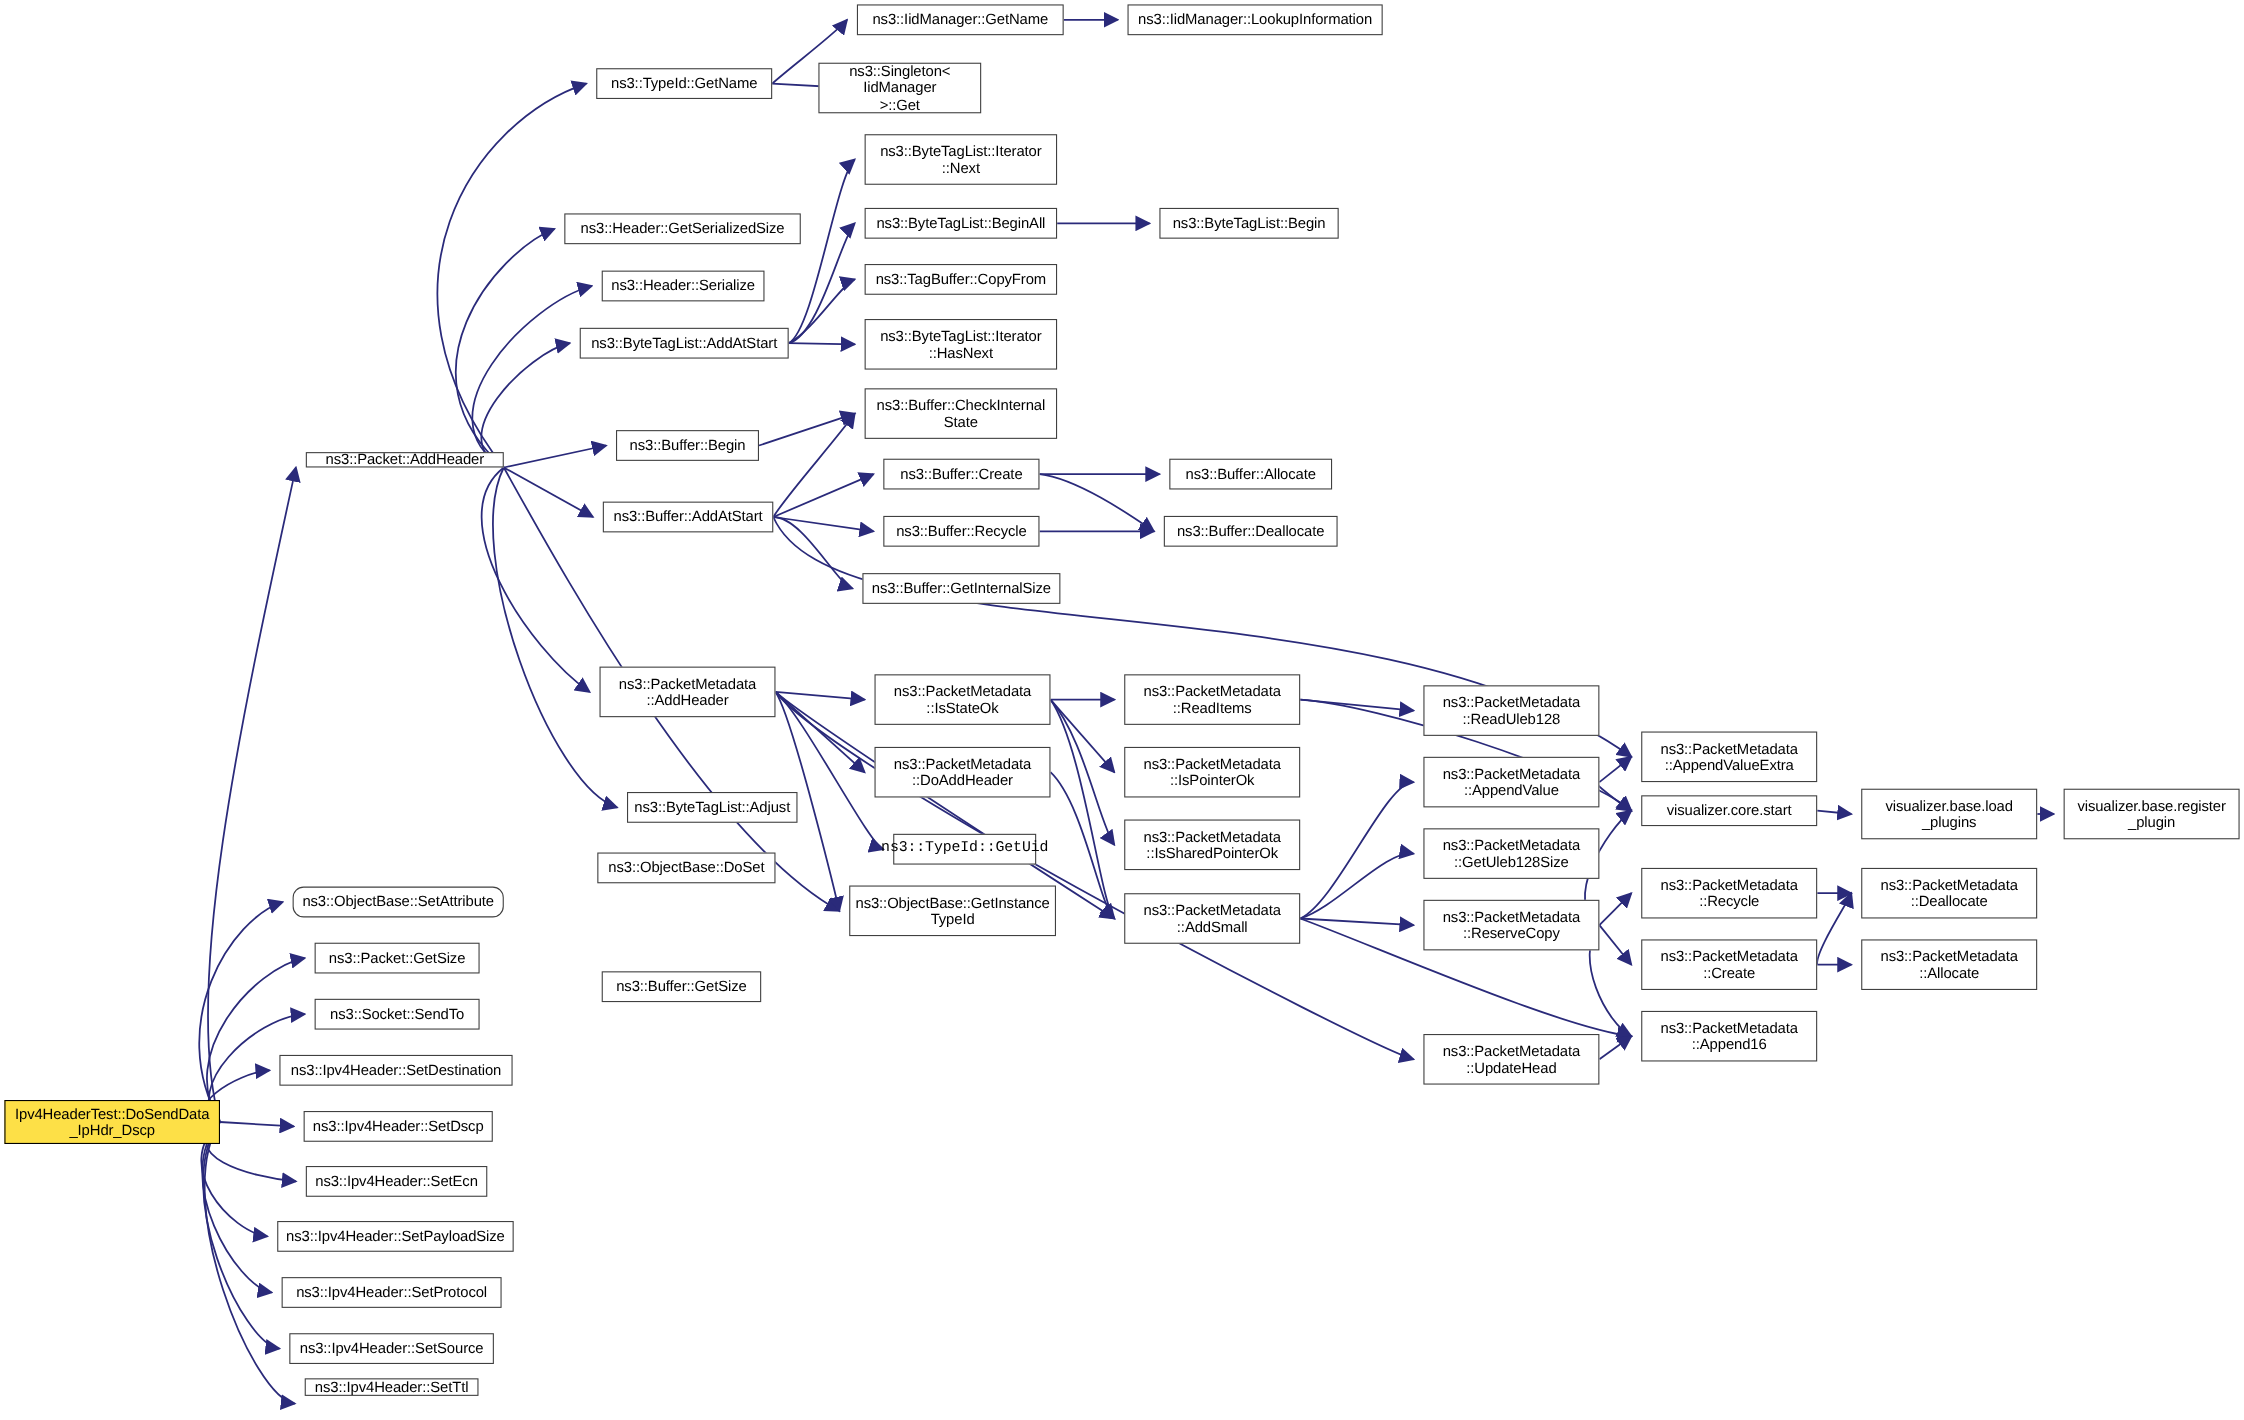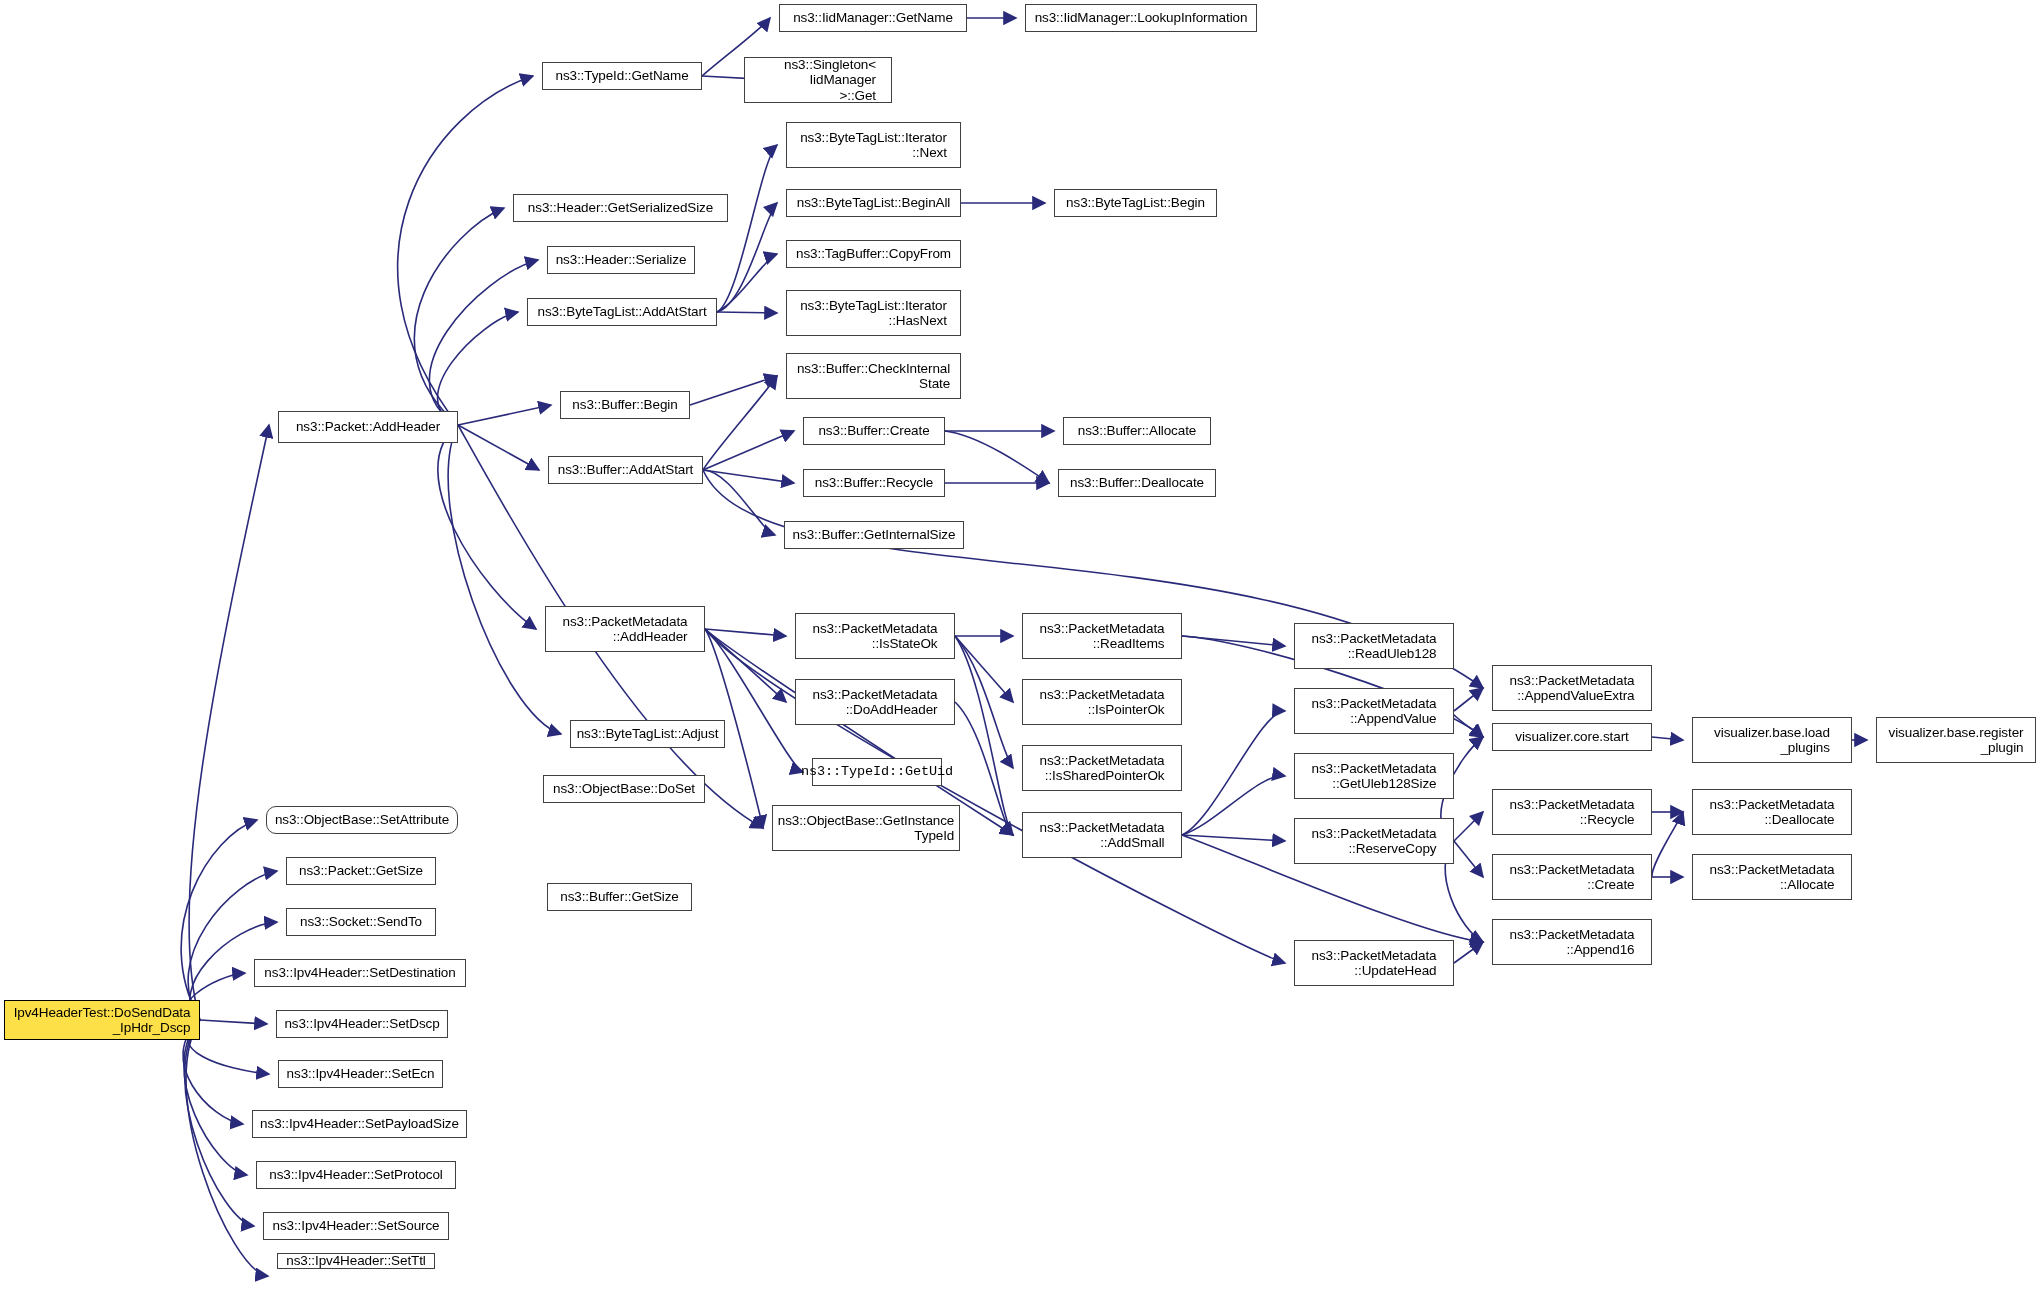--- a/index.html
+++ b/index.html
@@ -7,9 +7,9 @@
           font-family:"Liberation Sans", sans-serif;overflow:hidden;}
   .node{position:absolute;box-sizing:border-box;border:1px solid #404040;
         background:#ffffff;color:#000000;display:flex;align-items:center;
-        justify-content:center;text-align:right;line-height:1.12;
+        justify-content:center;text-align:center;line-height:1.12;
         font-size:13.5px;letter-spacing:-0.1px;white-space:pre-line;
-        padding:0 15px;}
+        padding:0 1px;}
   .node.root{background:#fde047;border:1px solid #000000;}
   #edges{position:absolute;left:0;top:0;width:2040px;height:1291px;
          pointer-events:none;}

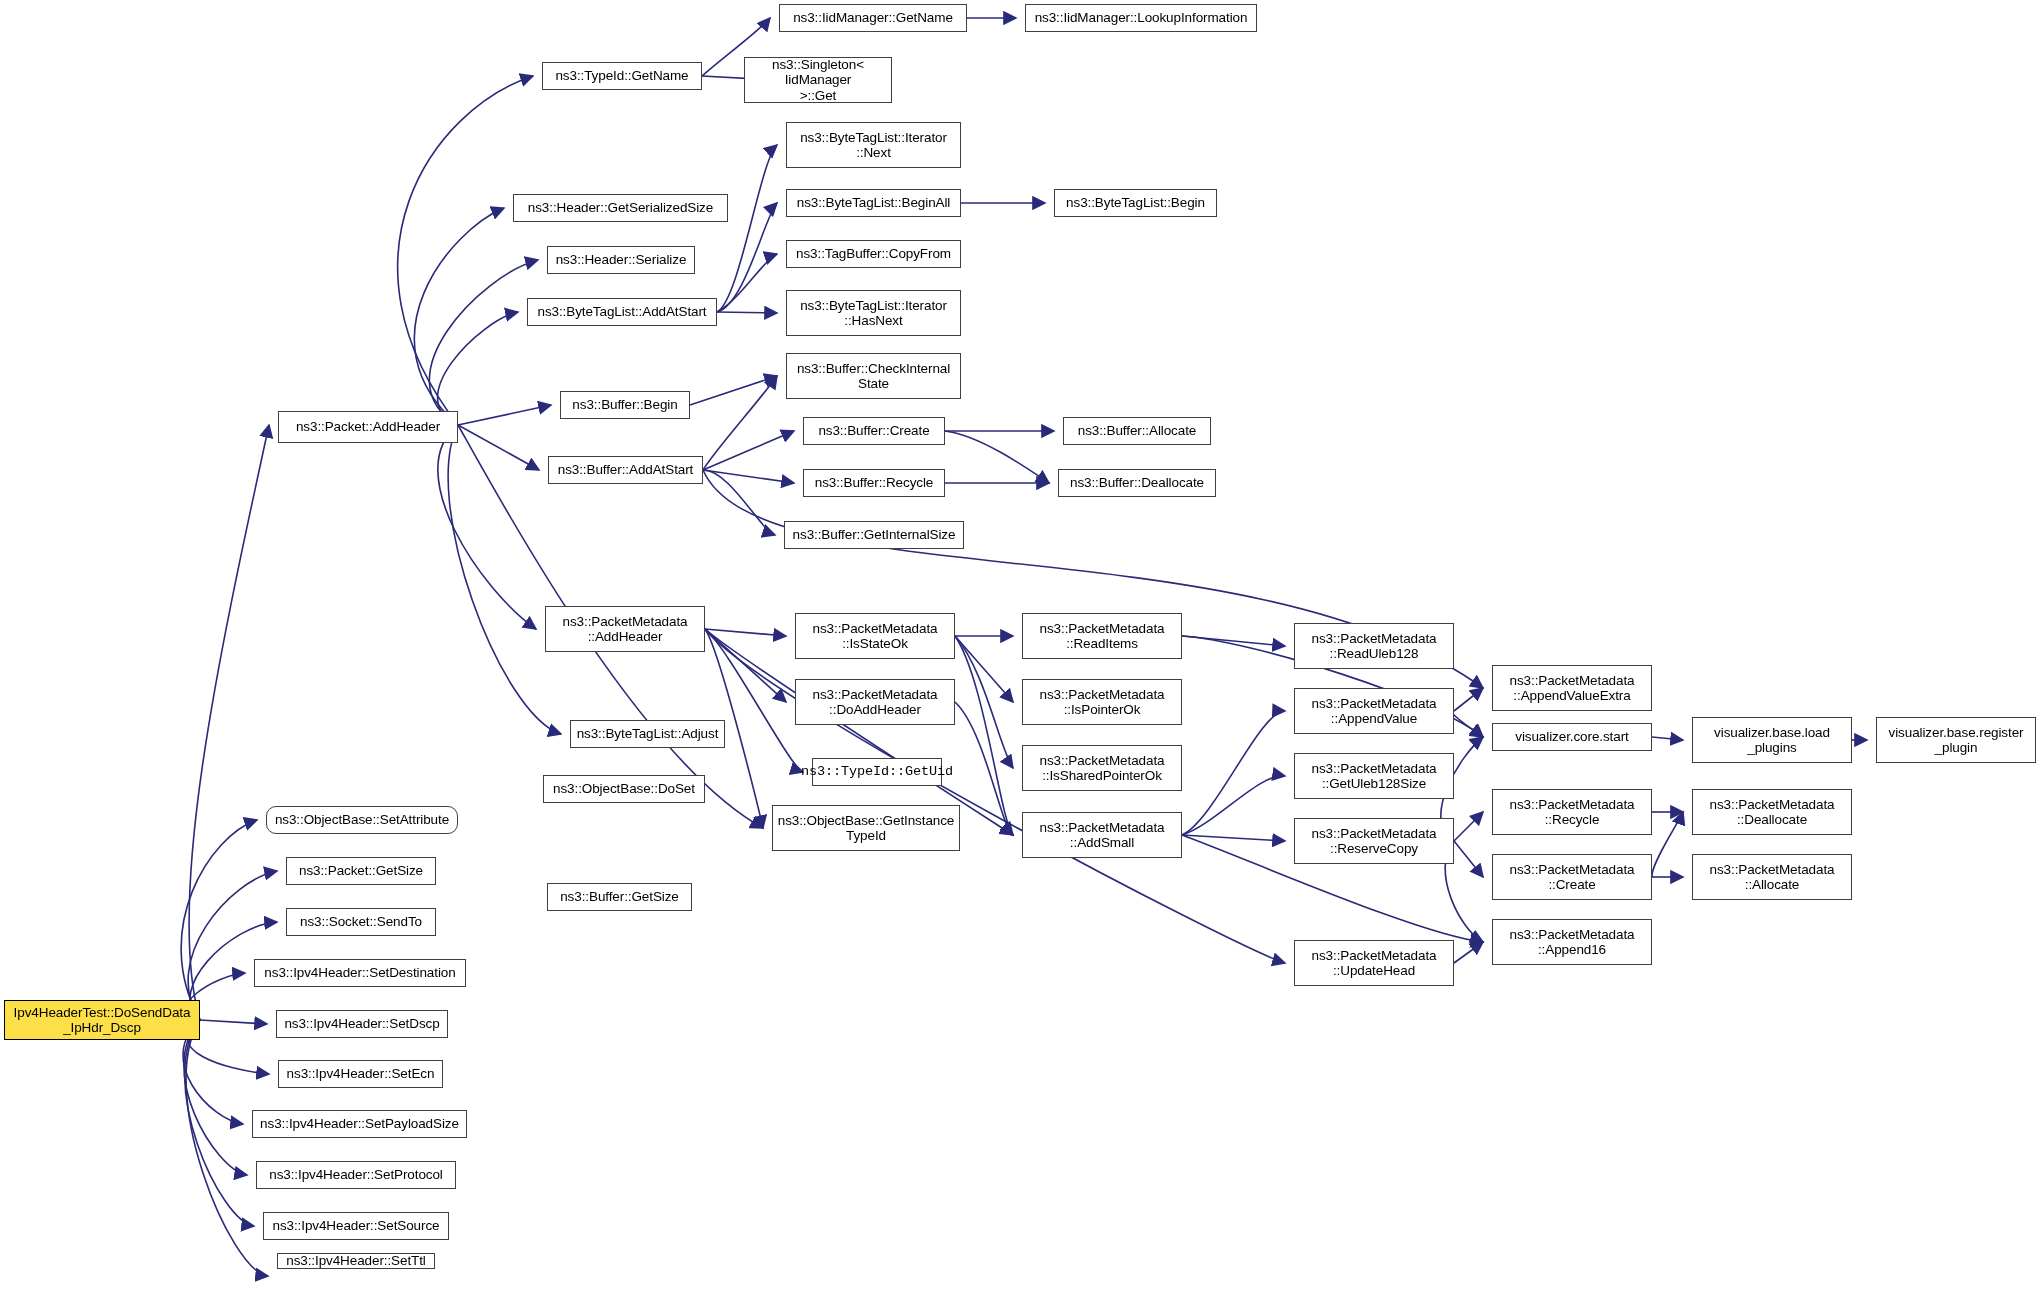--- a/index.html
+++ b/index.html
@@ -93,7 +93,7 @@
     </svg>
 <div class="node root" style="left: 4px; top: 1000px; width: 196px; height: 40px;">Ipv4HeaderTest::DoSendData
 _IpHdr_Dscp</div>
-    <div class="node" style="left: 278px; top: 411px; width: 180px; height: 32px;">ns3::Packet::AddHeader</div>
+    <div class="node" style="left: 278px; top: 411px; width: 180px; height: 14px;">ns3::Packet::AddHeader</div>
     <div class="node" style="left: 542px; top: 62px; width: 160px; height: 28px;">ns3::TypeId::GetName</div>
     <div class="node" style="left: 779px; top: 4px; width: 188px; height: 28px;">ns3::IidManager::GetName</div>
     <div class="node" style="left: 1025px; top: 4px; width: 232px; height: 28px;">ns3::IidManager::LookupInformation</div>

